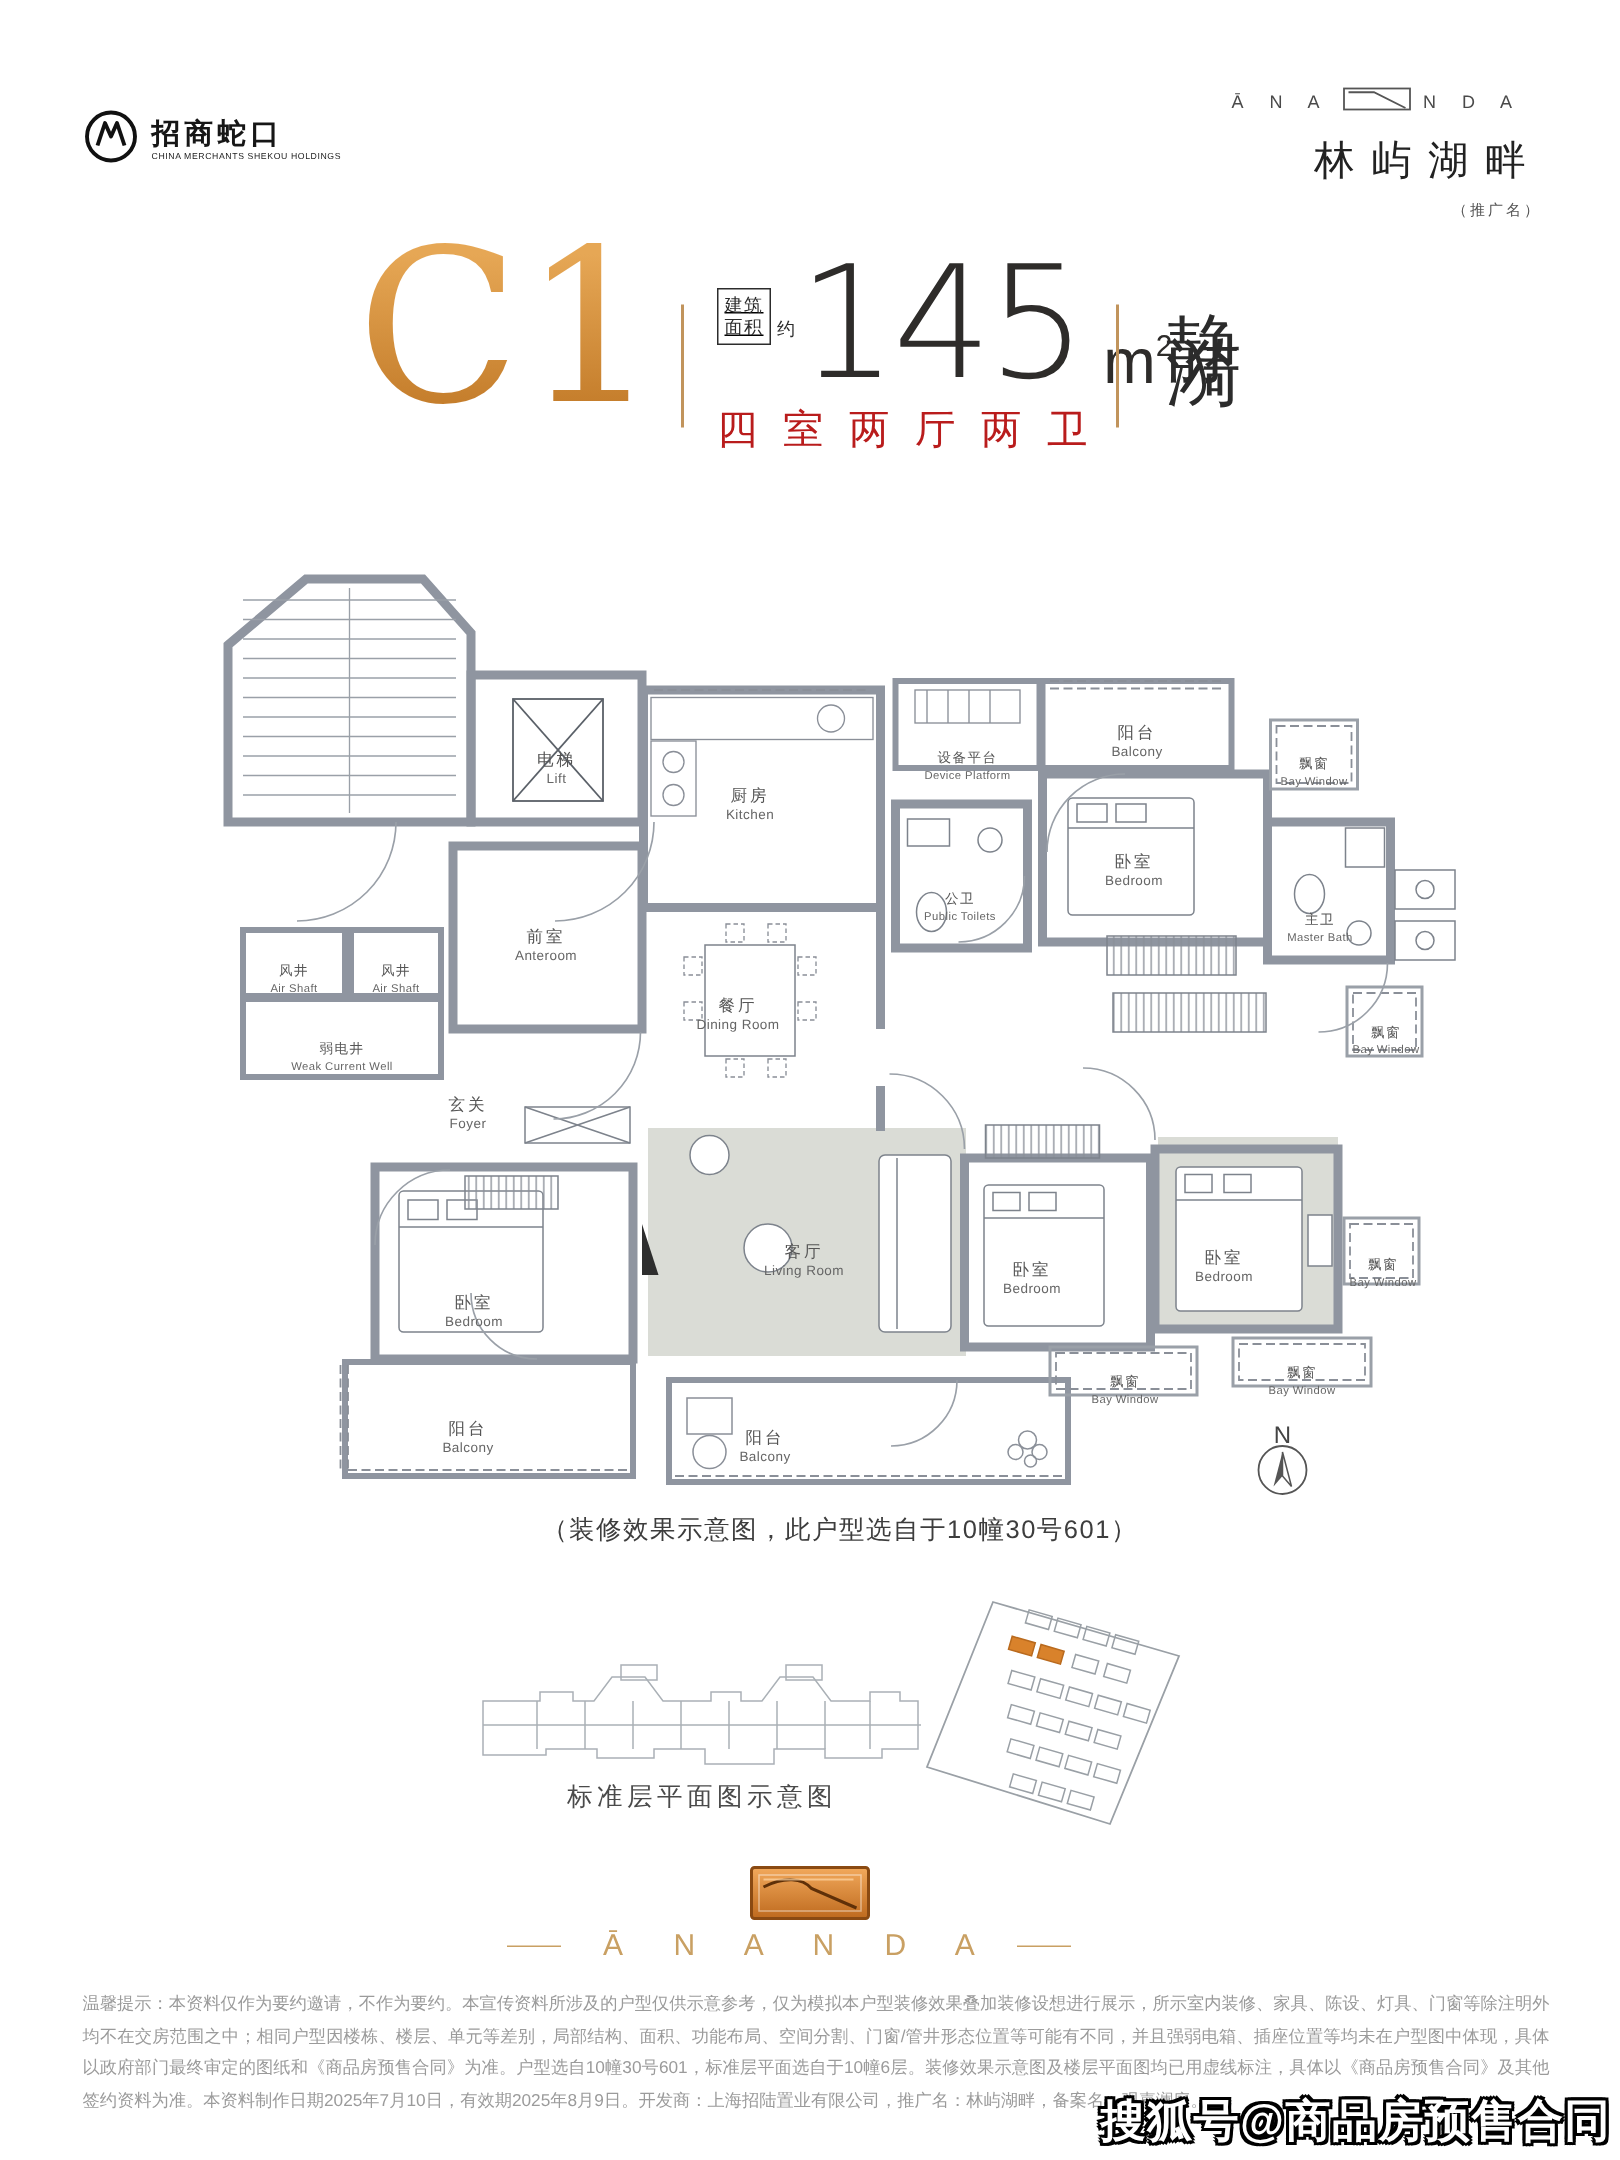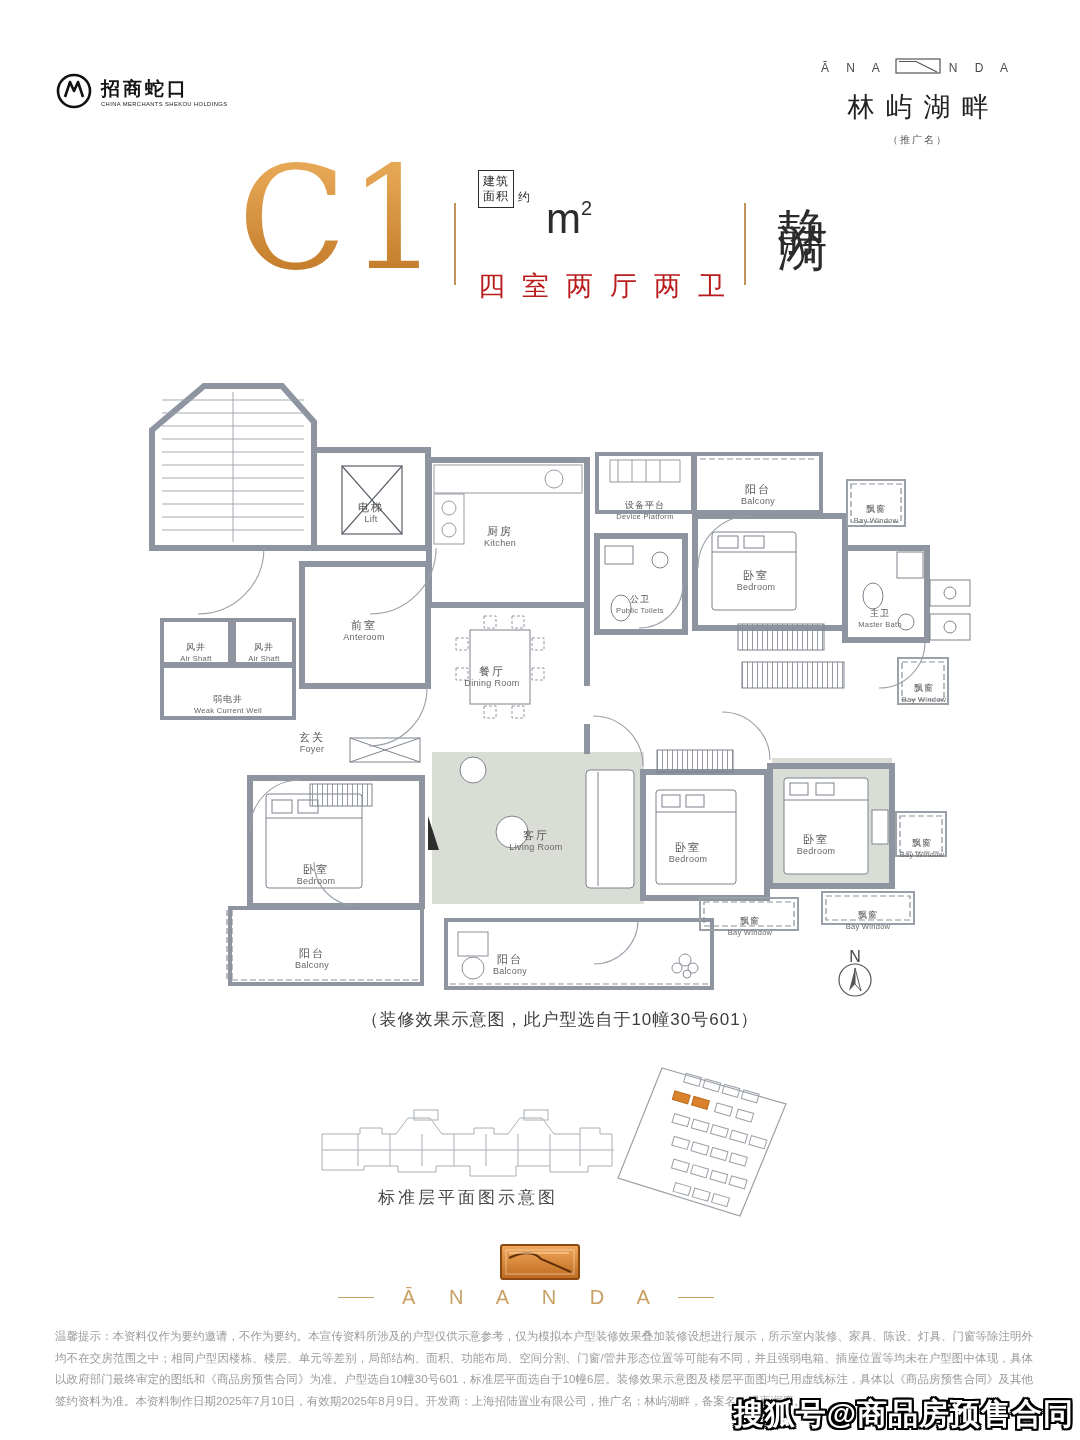--- a/index.html
+++ b/index.html
@@ -11,7 +11,7 @@
   .cm-logo-text .zh{font-size:19px;font-weight:bold;color:#161616;letter-spacing:3px;line-height:1;}
   .cm-logo-text .en{font-size:5.8px;color:#222;letter-spacing:.4px;margin-top:3px;}
 
-  .prj-logo{position:absolute;right:52px;top:58px;width:220px;text-align:center;}
+  .prj-logo{position:absolute;right:52px;top:58px;width:220px;text-align:right;}
   .prj-word{display:flex;align-items:center;justify-content:center;gap:8px;color:#4a4a4a;font-size:12px;letter-spacing:7px;}
   .prj-name{margin-top:12px;font-size:27px;color:#222;letter-spacing:11px;text-indent:11px;font-family:"Liberation Serif","DejaVu Serif",serif;}
   .prj-note{margin-top:8px;font-size:10px;color:#555;letter-spacing:2px;}

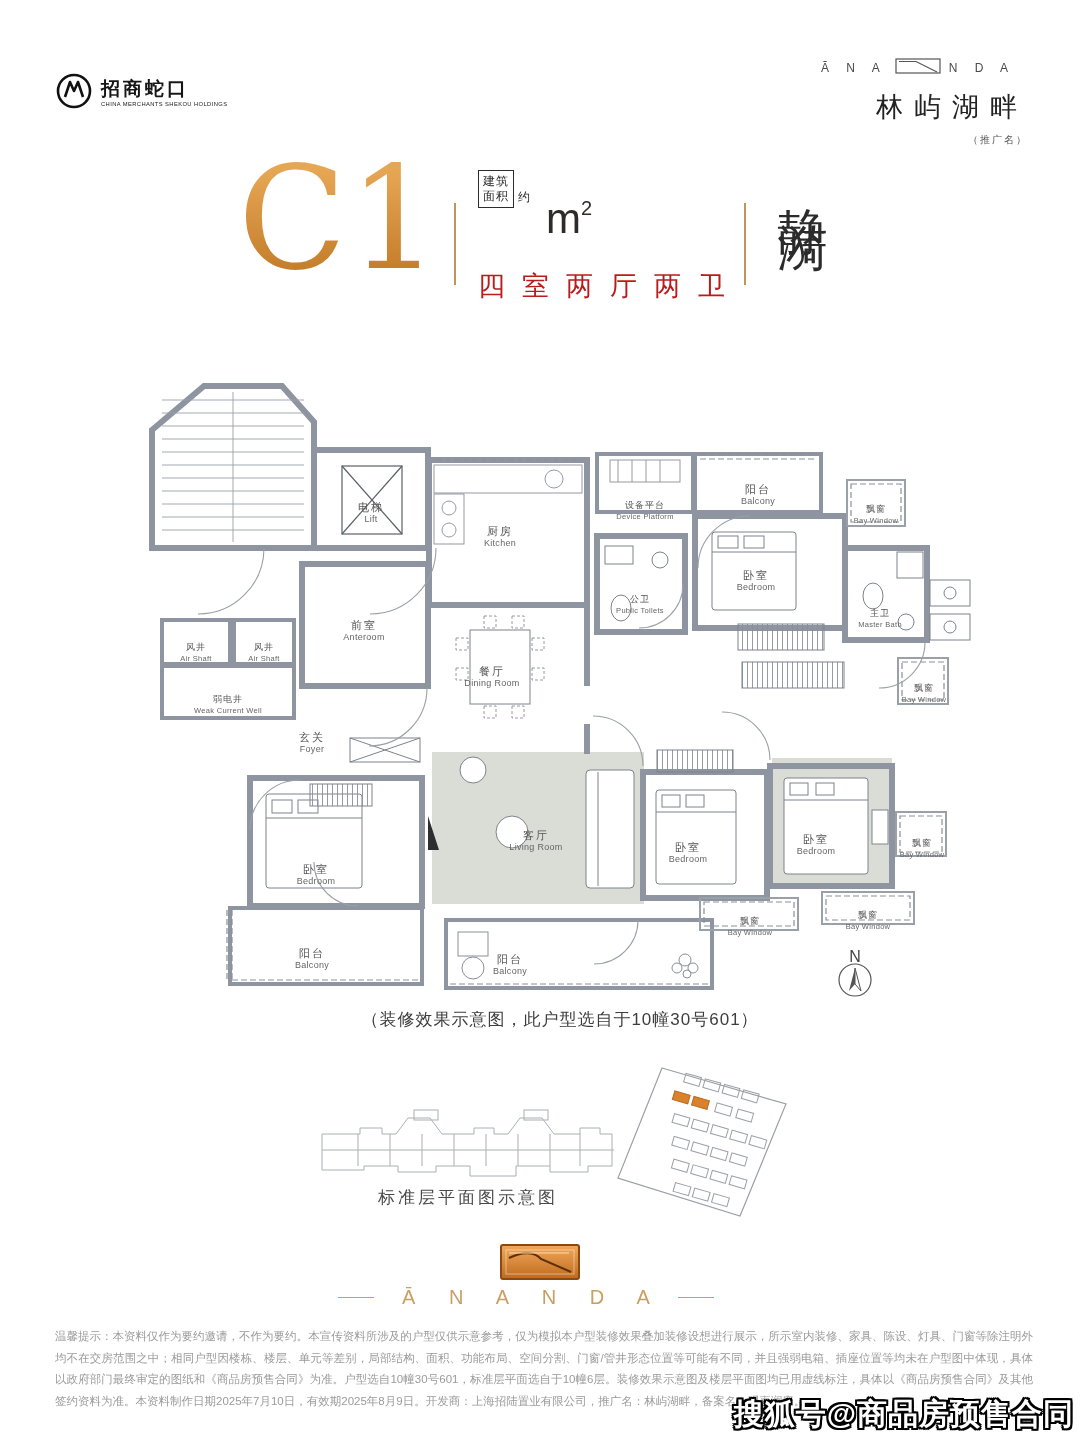--- a/index.html
+++ b/index.html
@@ -22,7 +22,7 @@
   .vdiv.d1{left:454px;top:203px;height:82px;}
   .vdiv.d2{left:744px;top:203px;height:82px;}
   .area-row{position:absolute;left:478px;top:170px;display:flex;align-items:flex-end;}
-  .area-box{border:1.5px solid #2c2c2c;padding:3px 4px;margin-bottom:32px;}
+  .area-box{border:1.5px solid #2c2c2c;padding:3px 4px;margin-bottom:32px;text-decoration:underline;}
   .area-box div{font-size:12px;color:#2c2c2c;line-height:1.25;letter-spacing:1px;}
   .area-approx{font-size:12px;color:#2c2c2c;margin:0 2px 34px 4px;}
   .area-num{font-size:104px;line-height:.88;color:#2e2c2a;font-weight:200;letter-spacing:-3px;font-family:"DejaVu Sans","Liberation Sans",sans-serif;}

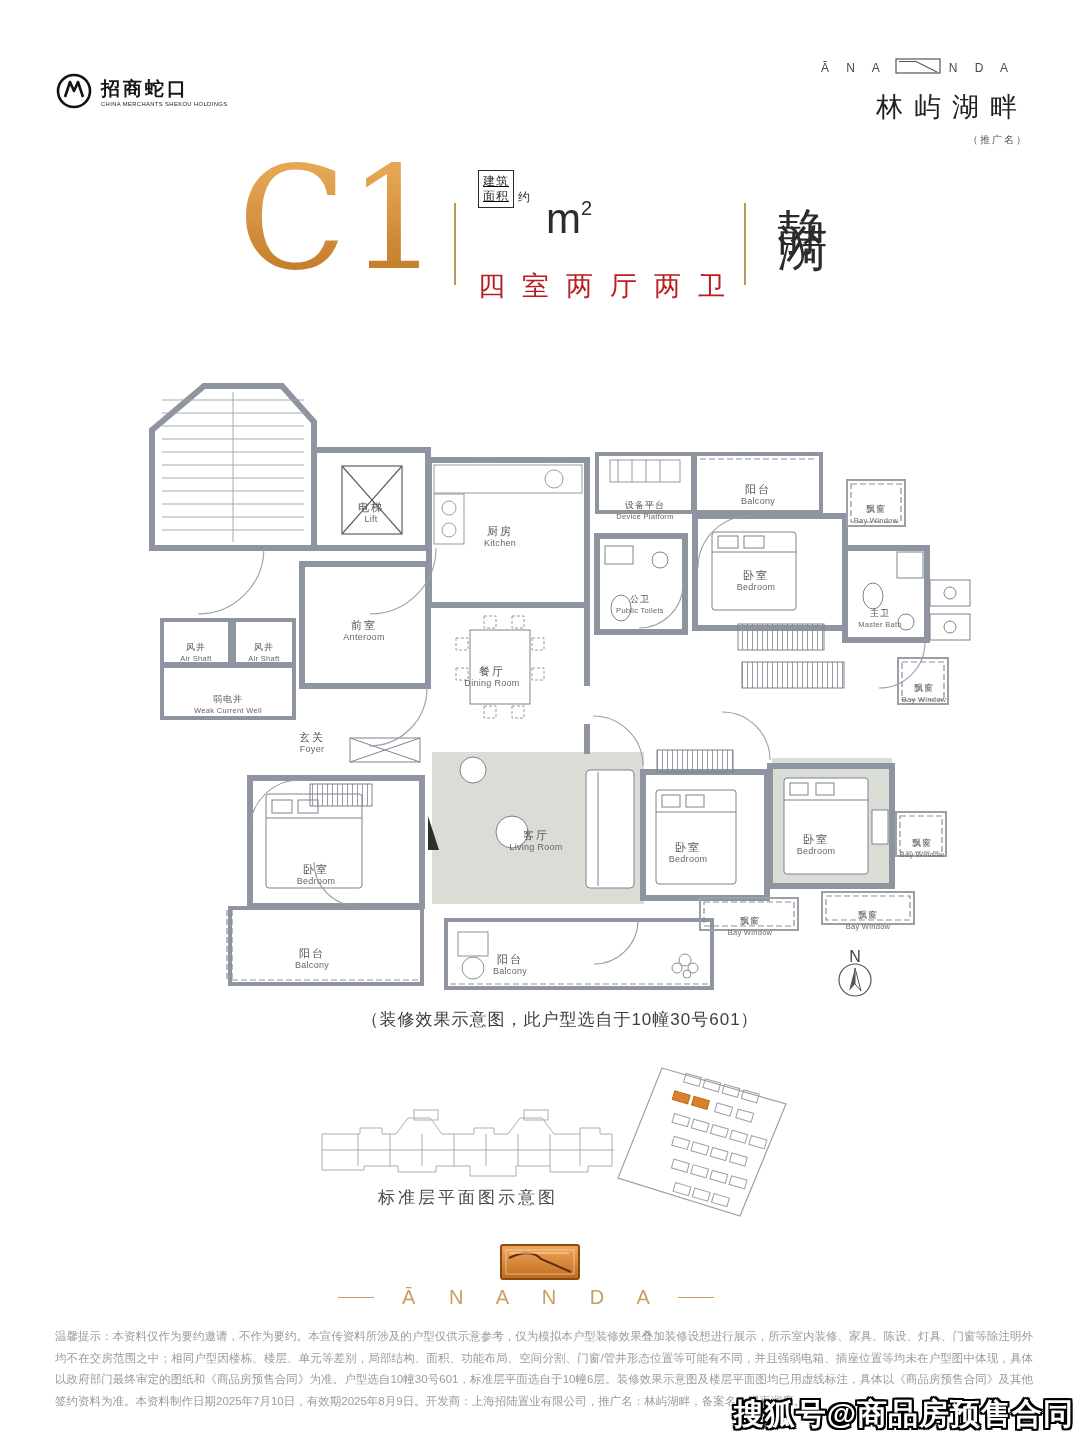--- a/index.html
+++ b/index.html
@@ -99,6 +99,7 @@
       <div>面积</div>
     </span>
     <span class="area-approx">约</span>
+    <span class="area-num">145</span>
     <span class="area-unit"><span>m</span><span class="area-sup">2</span></span>
   </div>
   <div class="layout-desc">四室两厅两卫</div>

